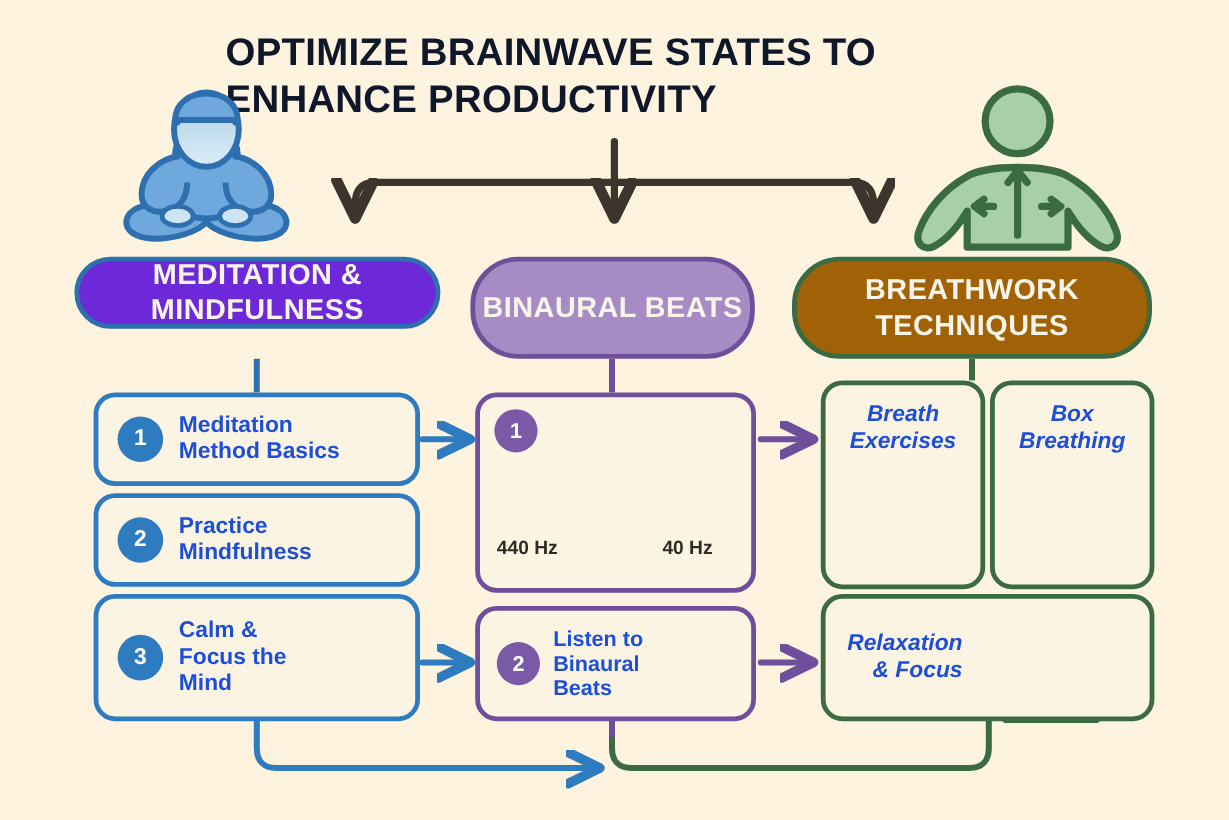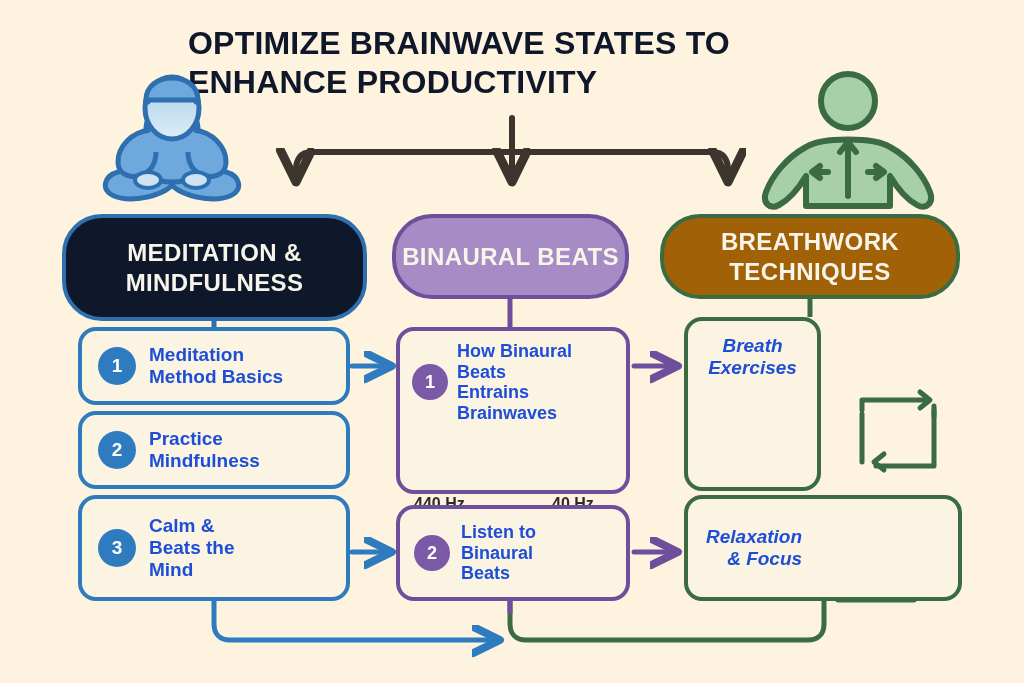--- a/index.html
+++ b/index.html
@@ -35,8 +35,8 @@
     line-height:1.22;
     box-sizing:border-box;
   }
-  #pill-med{left:62px;top:214px;width:305px;height:107px;
-    background:#0f172a;border:4px solid #2E6FAF;font-size:24px;letter-spacing:.4px;}
+  #pill-med{left:62px;top:214px;width:305px;height:60px;
+    background:#6d28d9;border:4px solid #2E6FAF;font-size:24px;letter-spacing:.4px;}
   #pill-bb{left:392px;top:214px;width:237px;height:85px;
     background:#A68BC4;border:4px solid #6F4F9B;font-size:24px;letter-spacing:.4px;}
   #pill-bw{left:660px;top:214px;width:300px;height:85px;

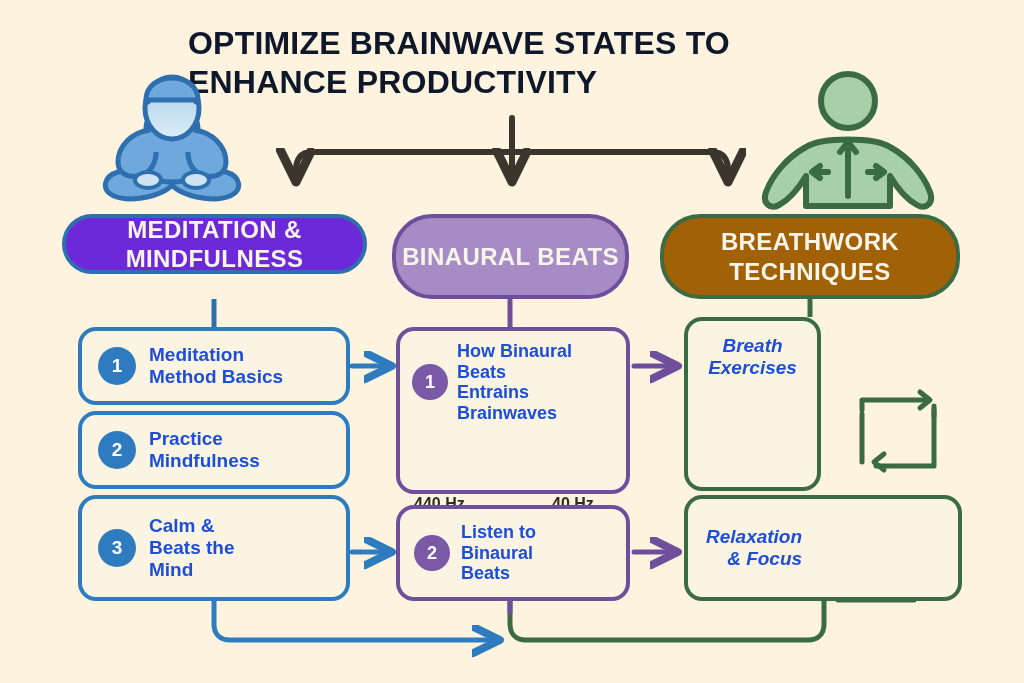--- a/index.html
+++ b/index.html
@@ -307,10 +307,6 @@
   <div class="card purple" id="c-b1">
     <div id="b1-head">
       <div class="num">1</div>
-      <div class="ctext">
-        <div>How Binaural Beats</div>
-        <div>Entrains Brainwaves</div>
-      </div>
     </div>
     <div id="b1-hz">
       <span class="hz" id="hz-440">440 Hz</span>

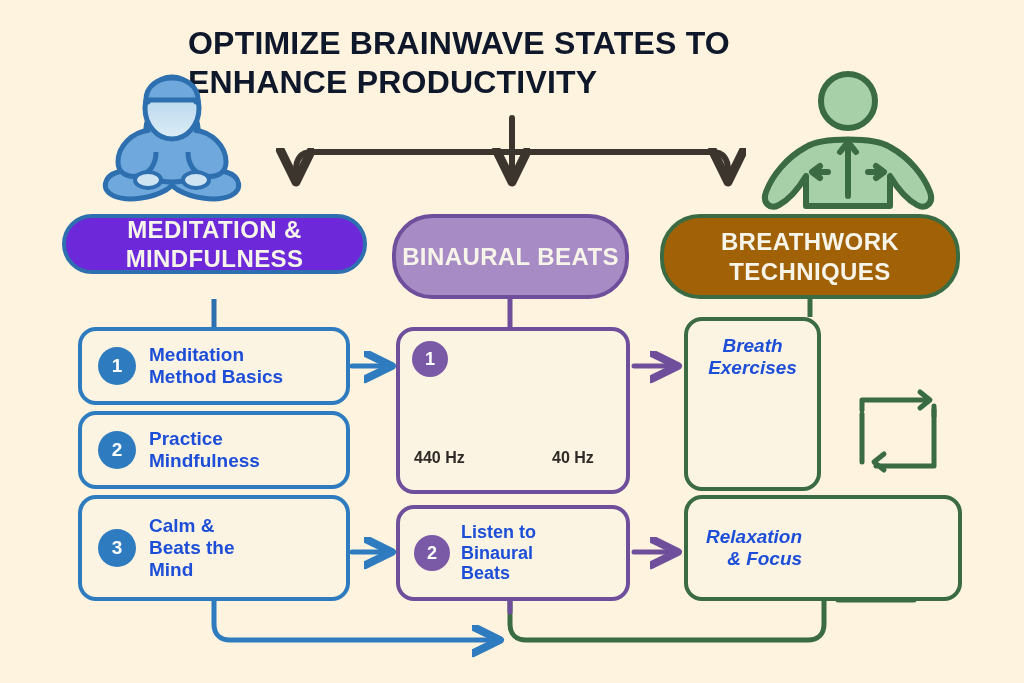--- a/index.html
+++ b/index.html
@@ -332,6 +332,12 @@
     </div>
   </div>
 
+  <div class="card green" id="c-g2">
+    <div class="ctext">
+      <div>Box</div>
+      <div>Breathing</div>
+    </div>
+  </div>
 
   <div class="card green" id="c-g3">
     <div class="ctext">

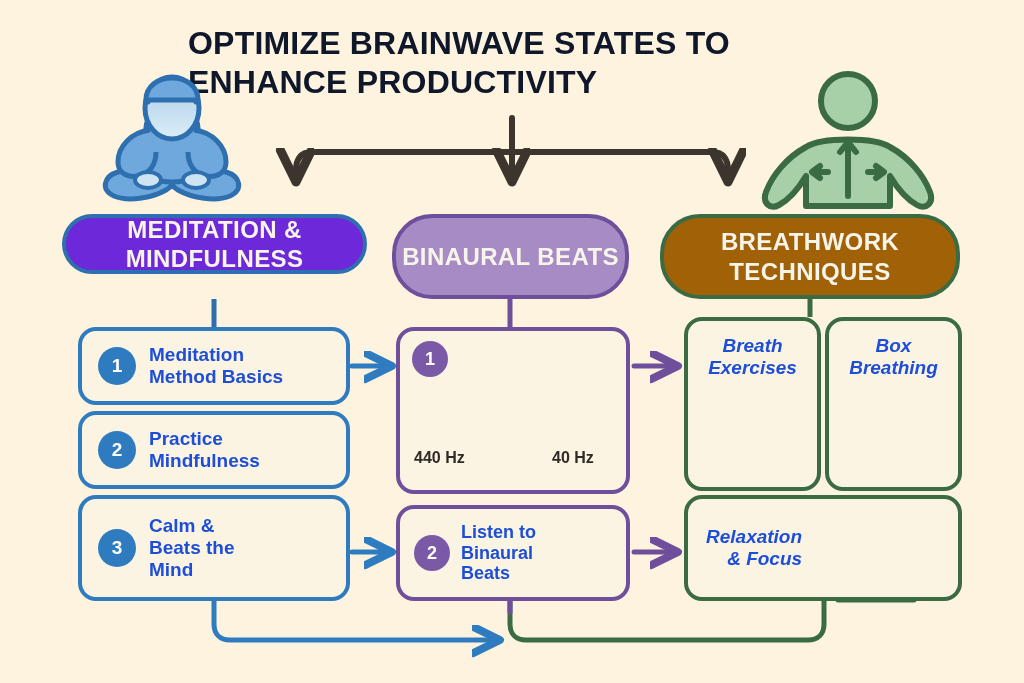--- a/index.html
+++ b/index.html
@@ -299,7 +299,7 @@
     <div class="num">3</div>
     <div class="ctext">
       <div>Calm &amp;</div>
-      <div>Beats the</div>
+      <div>Focus the</div>
       <div>Mind</div>
     </div>
   </div>

